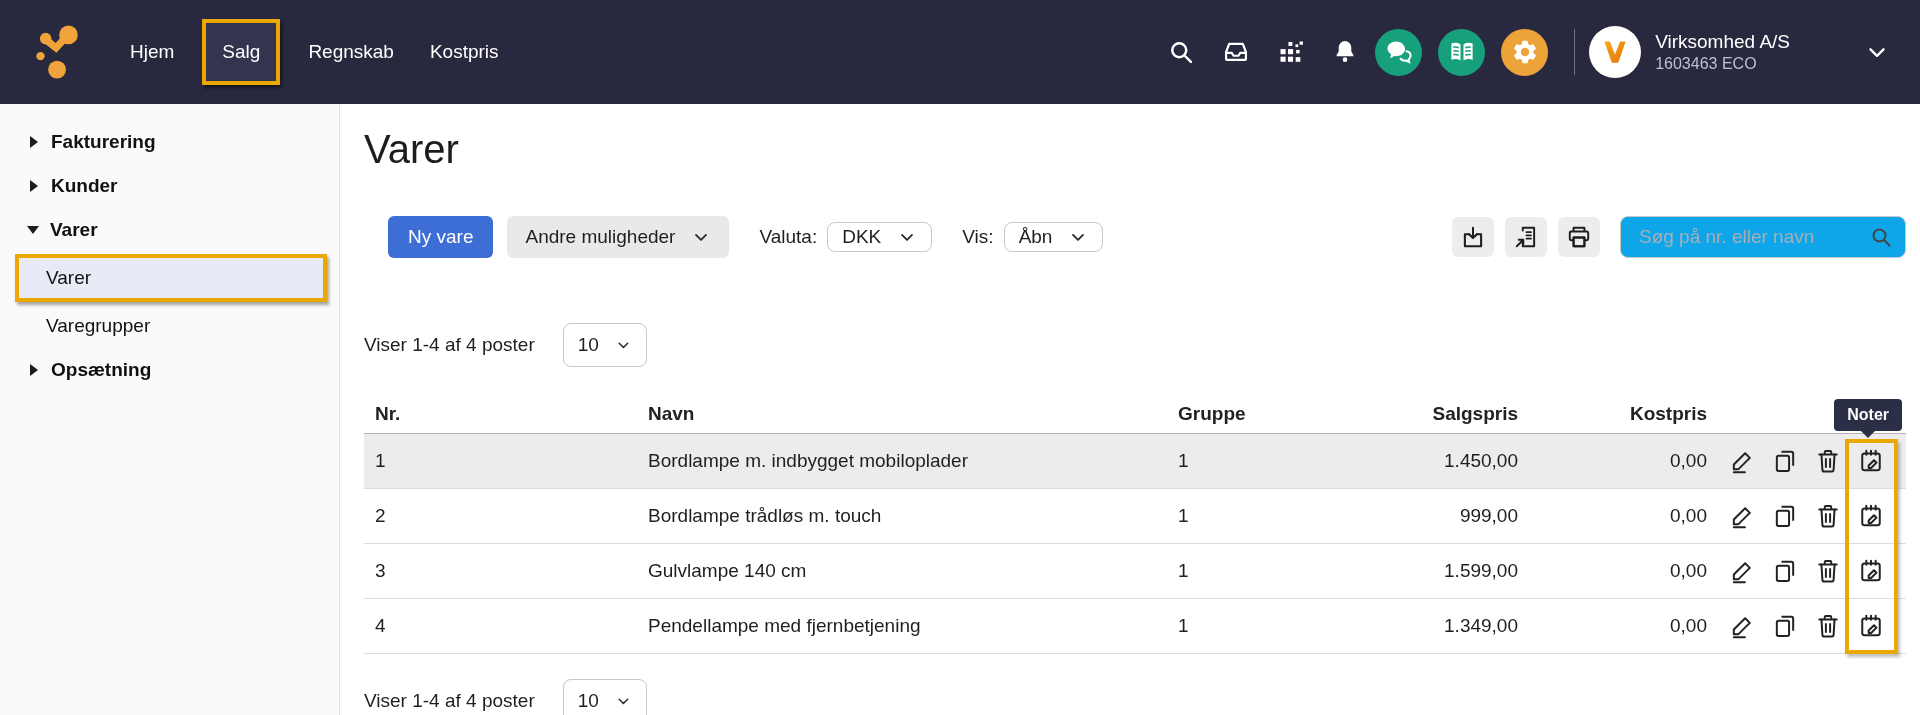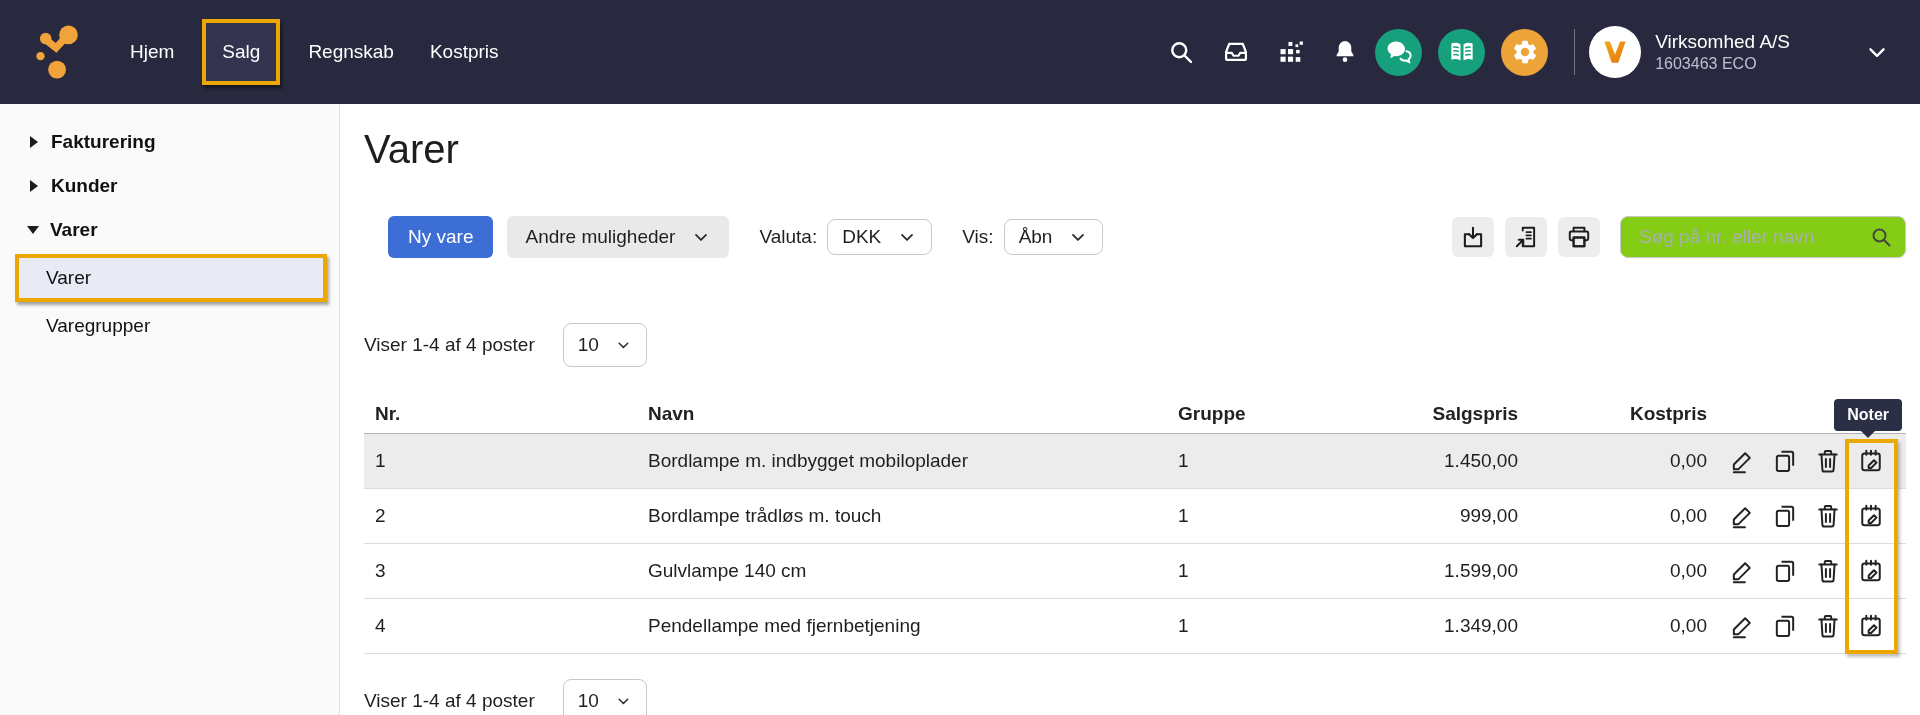--- a/index.html
+++ b/index.html
@@ -78,7 +78,7 @@
   }
   .field-label { margin-left:30px; margin-right:10px; }
   .select {
-    height:36px; border:1px solid #c8c8c8; border-radius:8px; background:#fff;
+    height:30px; border:1px solid #c8c8c8; border-radius:8px; background:#fff;
     display:flex; align-items:center; justify-content:space-between;
     padding:0 14px; gap:16px; cursor:pointer; min-width:92px;
   }

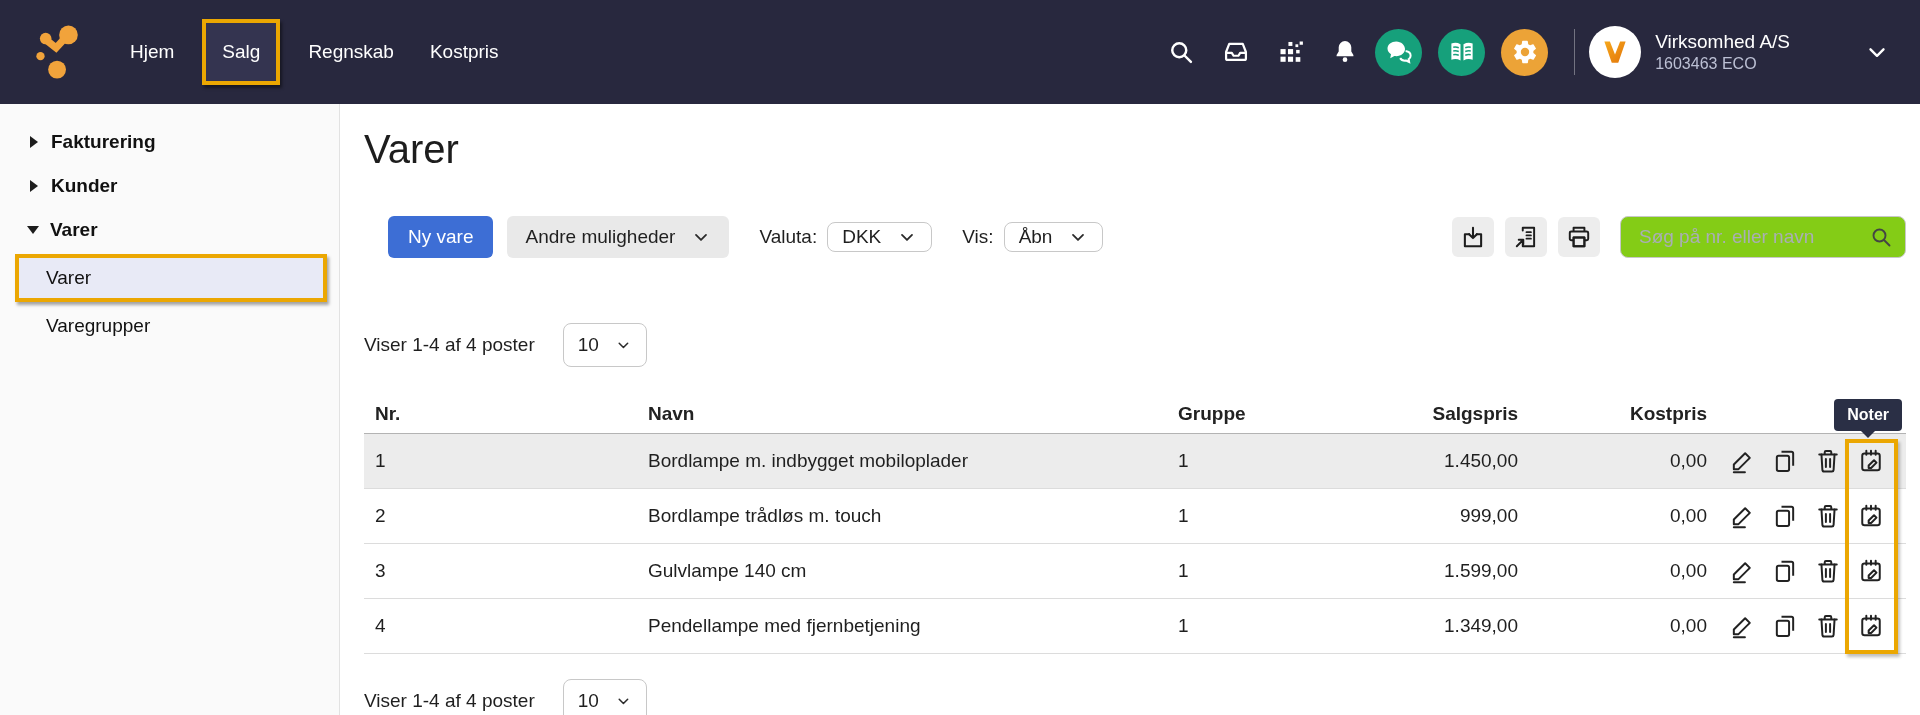--- a/index.html
+++ b/index.html
@@ -90,7 +90,7 @@
     margin-left:11px; cursor:pointer;
   }
   .search-box {
-    width:286px; height:42px; border:1px solid #c8c8c8; border-radius:8px; background:#84cc16;
+    width:286px; height:42px; border:1px solid #c8c8c8; border-radius:8px; background:#0ea5e9;
     display:flex; align-items:center; padding:0 12px 0 16px; margin-left:20px;
   }
   .search-box input {

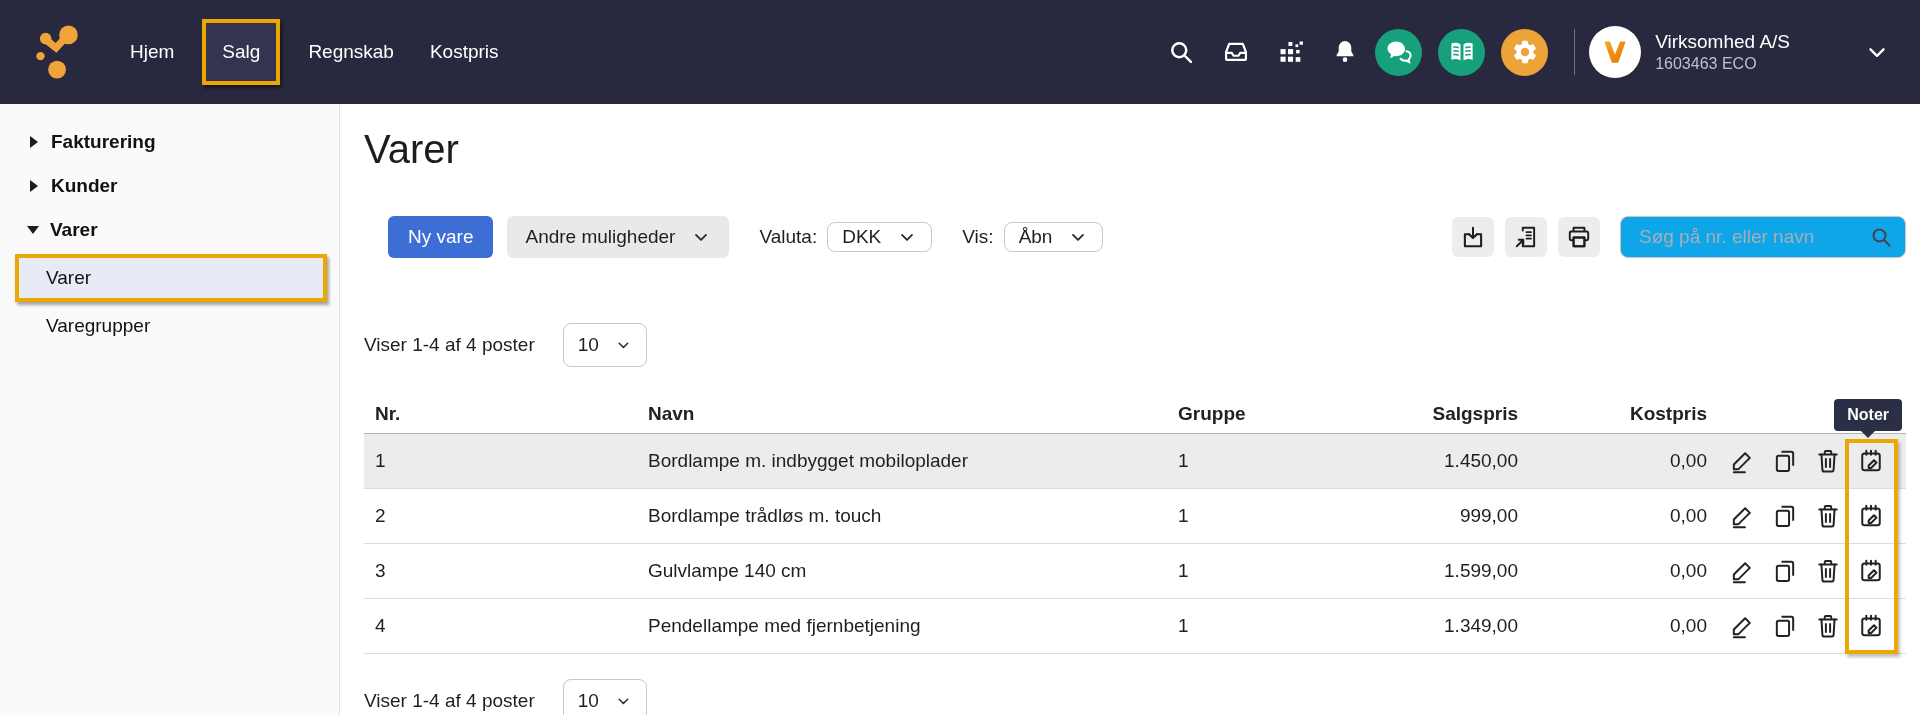--- a/index.html
+++ b/index.html
@@ -261,6 +261,10 @@
     <div class="side-sub">
       <span>Varegrupper</span>
     </div>
+    <div class="side-group">
+      <span class="caret-r"></span>
+      <span>Opsætning</span>
+    </div>
   </aside>
 
   <main class="main">

